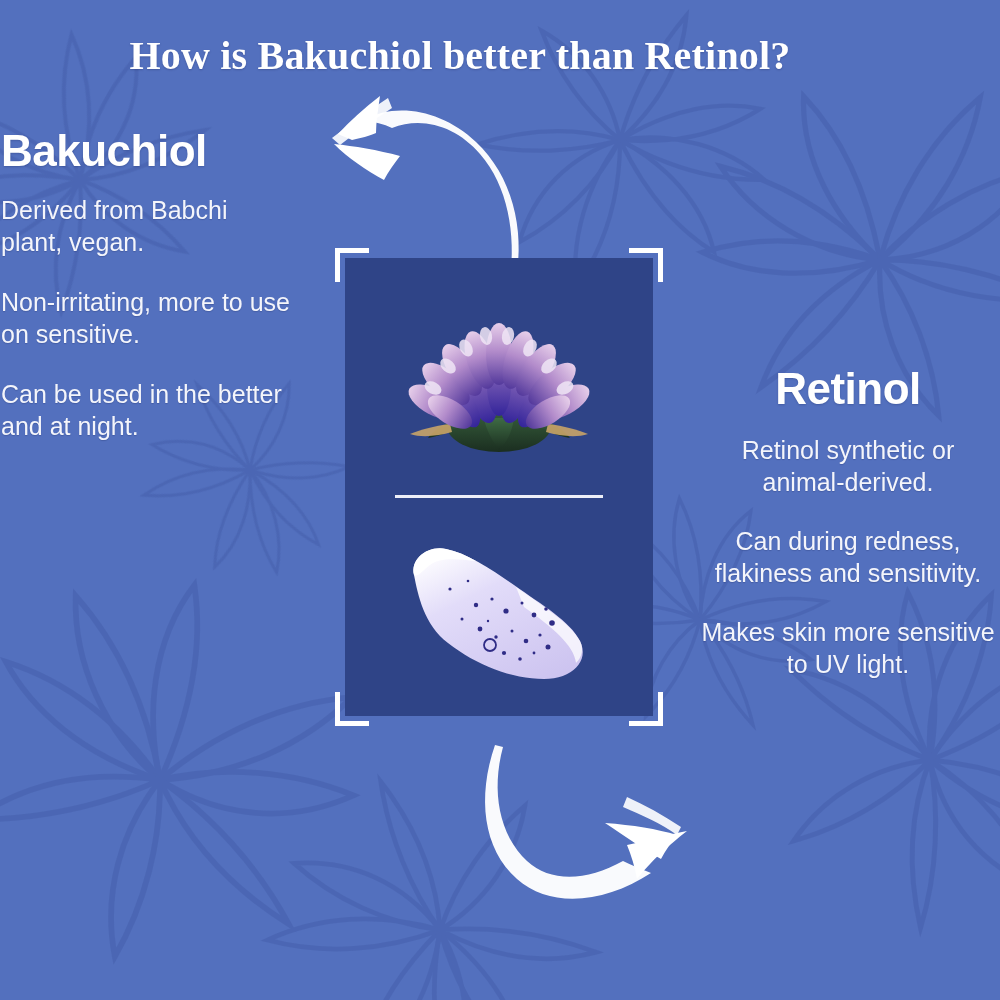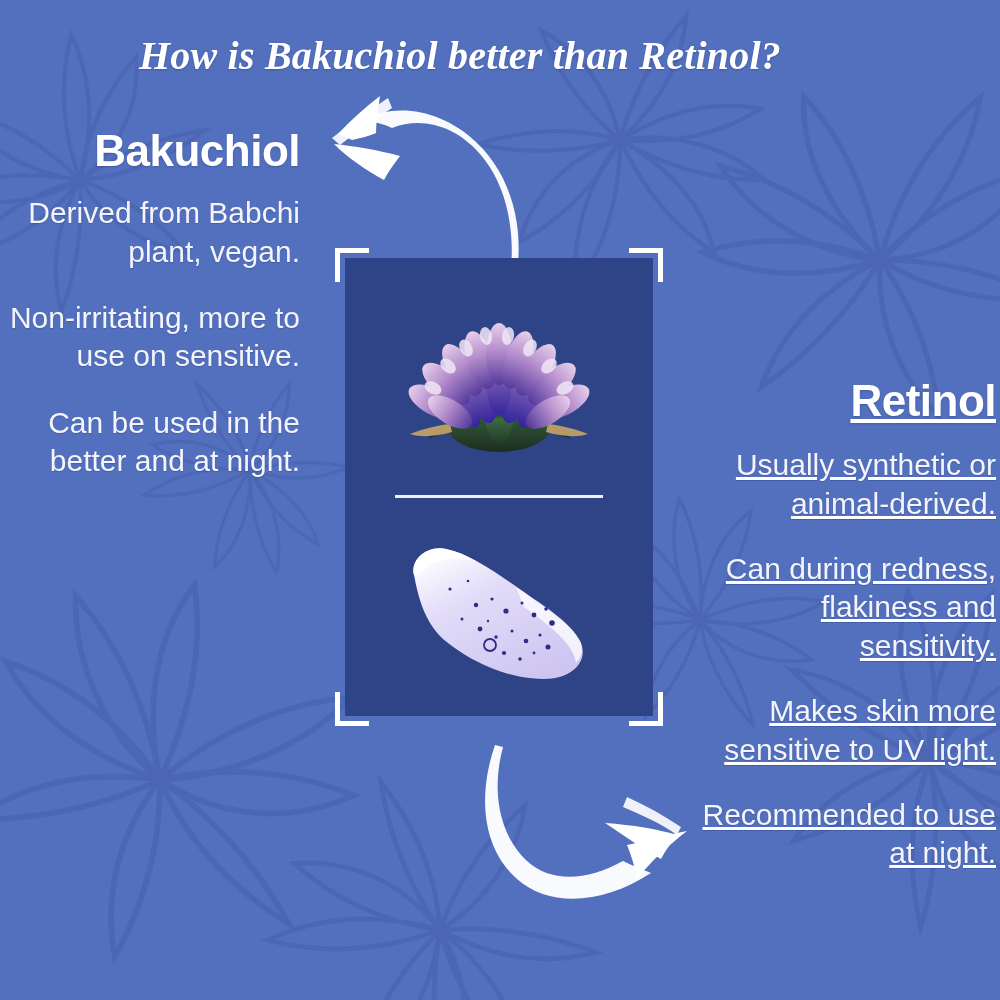--- a/index.html
+++ b/index.html
@@ -26,7 +26,6 @@
     top:32px; left:0; width:920px;
     text-align:center;
     font-family:"Liberation Serif", serif;
-    font-style:italic;
     font-weight:700;
     font-size:40px;
     letter-spacing:0.2px;

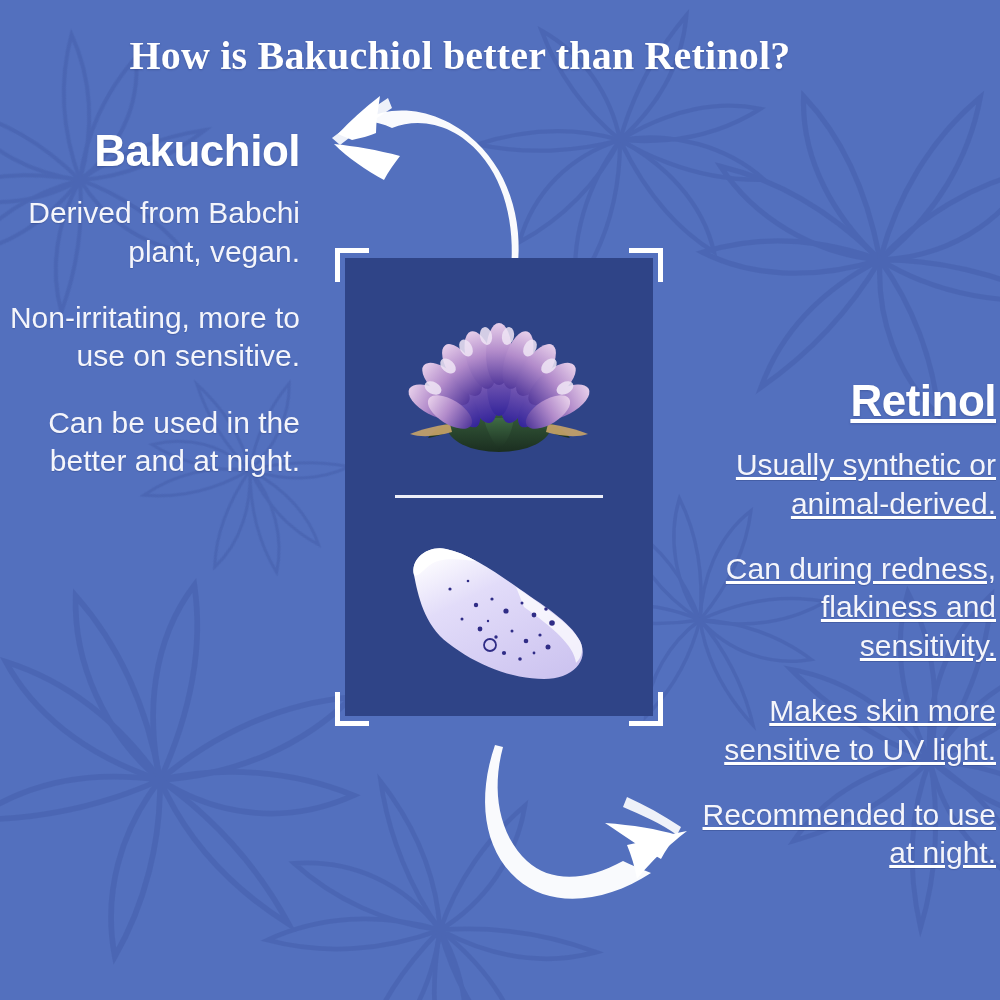--- a/index.html
+++ b/index.html
@@ -36,7 +36,7 @@
   
   .column { position:absolute; color:#FFFFFF; }
 
-  #col-left  { left:8px;  top:128px; width:292px; text-align:right; }
+  #col-left  { left:1px;  top:128px; width:292px; text-align:left; }
   #col-right { left:700px; top:378px; width:296px; text-align:right;text-decoration:underline; }
 
   .col-heading {

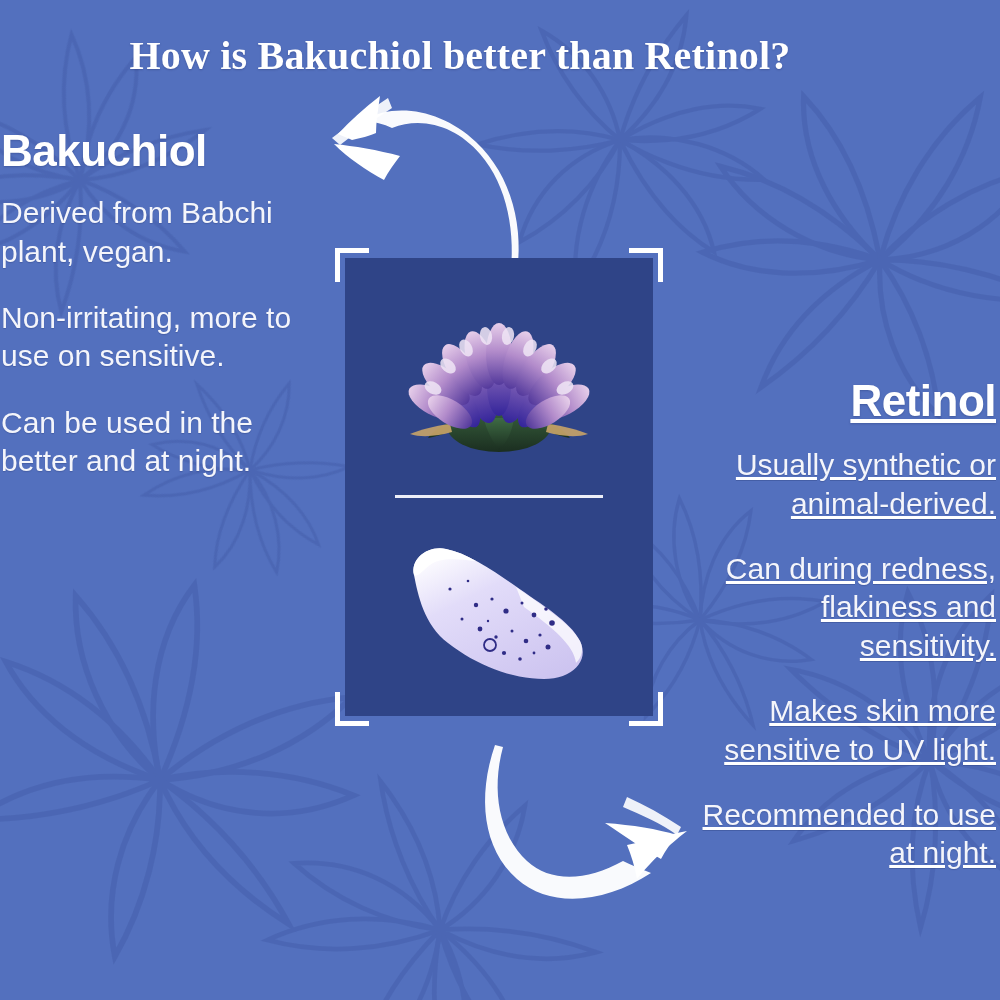--- a/index.html
+++ b/index.html
@@ -51,7 +51,7 @@
   #col-right .col-heading { margin-bottom:22px; }
 
   .point {
-    font-size:30px;
+    font-size:25px;
     line-height:1.28;
     font-weight:400;
     color:#F4F5FB;

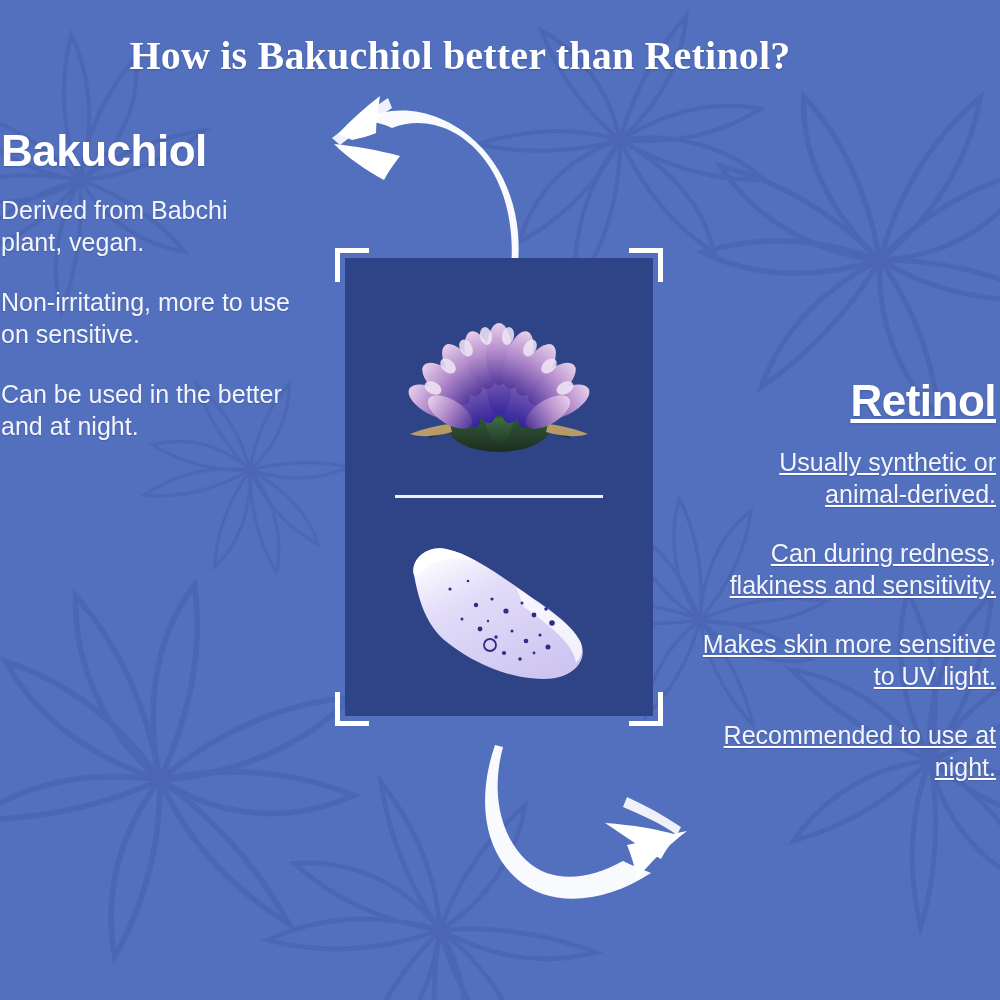--- a/index.html
+++ b/index.html
@@ -37,7 +37,7 @@
   .column { position:absolute; color:#FFFFFF; }
 
   #col-left  { left:1px;  top:128px; width:292px; text-align:left; }
-  #col-right { left:700px; top:378px; width:296px; text-align:right;text-decoration:underline; }
+  #col-right { left:700px; top:366px; width:296px; text-align:center; }
 
   .col-heading {
     font-size:44px;

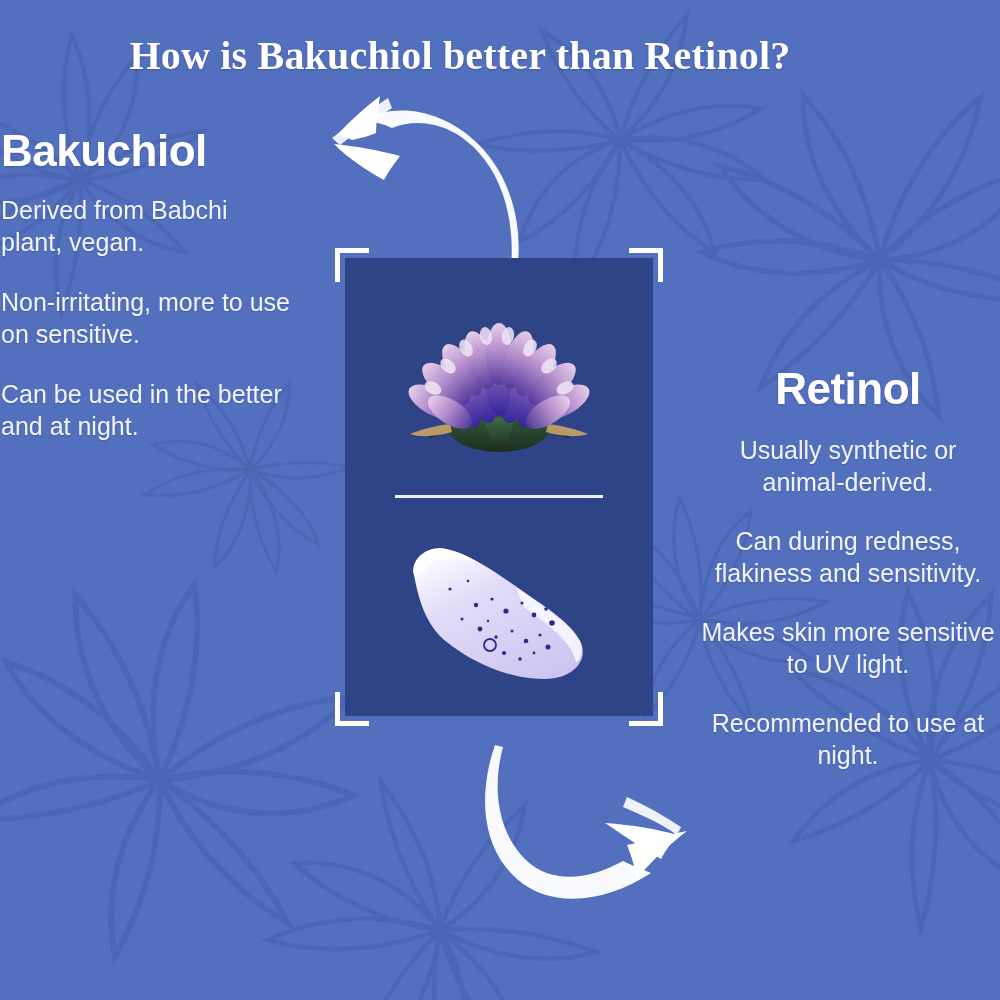--- a/index.html
+++ b/index.html
@@ -298,7 +298,7 @@
 
 <div class="column" id="col-right">
   <div class="col-heading">Retinol</div>
-  <div class="point">Usually synthetic or animal-derived.</div>
+  <div class="point">Retinol synthetic or animal-derived.</div>
   <div class="point">Can during redness, flakiness and sensitivity.</div>
   <div class="point">Makes skin more sensitive to UV light.</div>
   <div class="point">Recommended to use at night.</div>

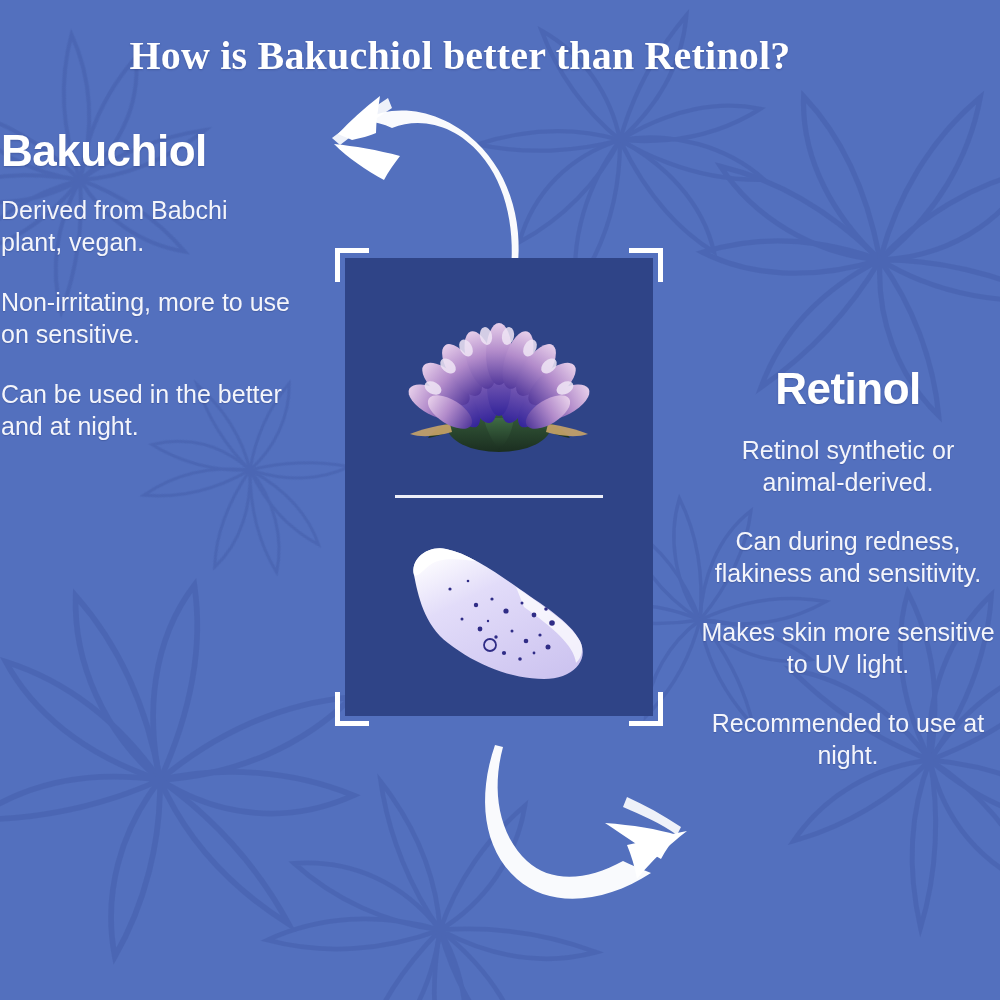--- a/index.html
+++ b/index.html
@@ -301,7 +301,6 @@
   <div class="point">Retinol synthetic or animal-derived.</div>
   <div class="point">Can during redness, flakiness and sensitivity.</div>
   <div class="point">Makes skin more sensitive to UV light.</div>
-  <div class="point">Recommended to use at night.</div>
 </div>
 
 </body></html>

